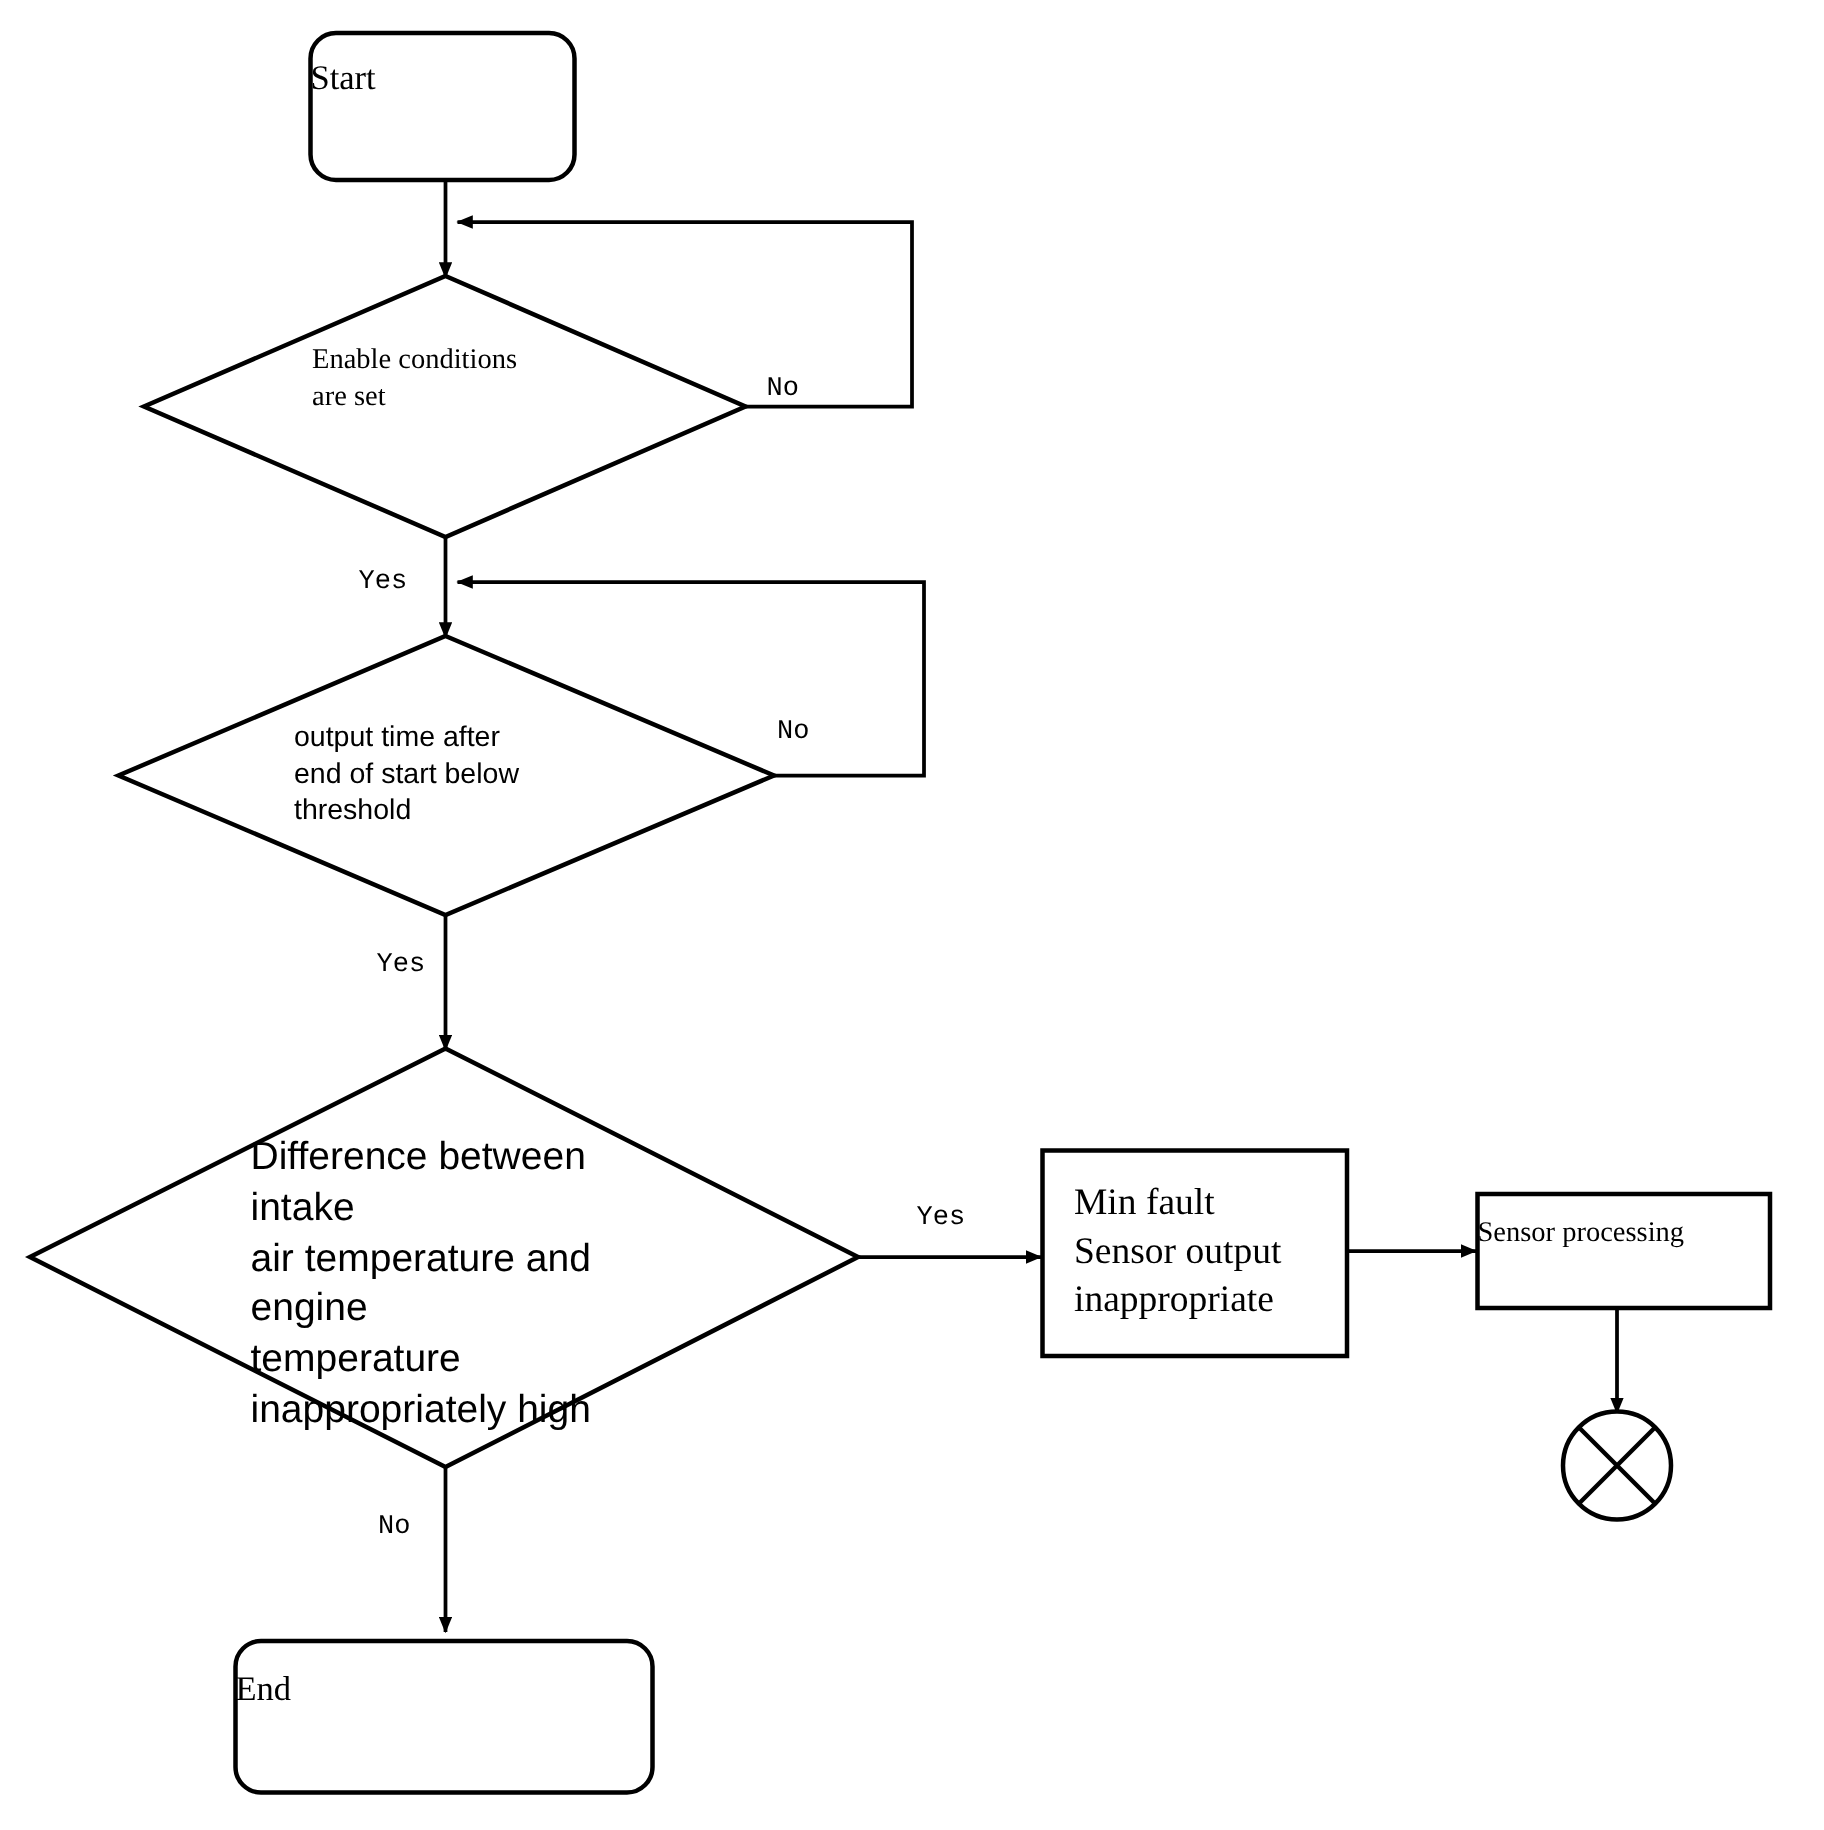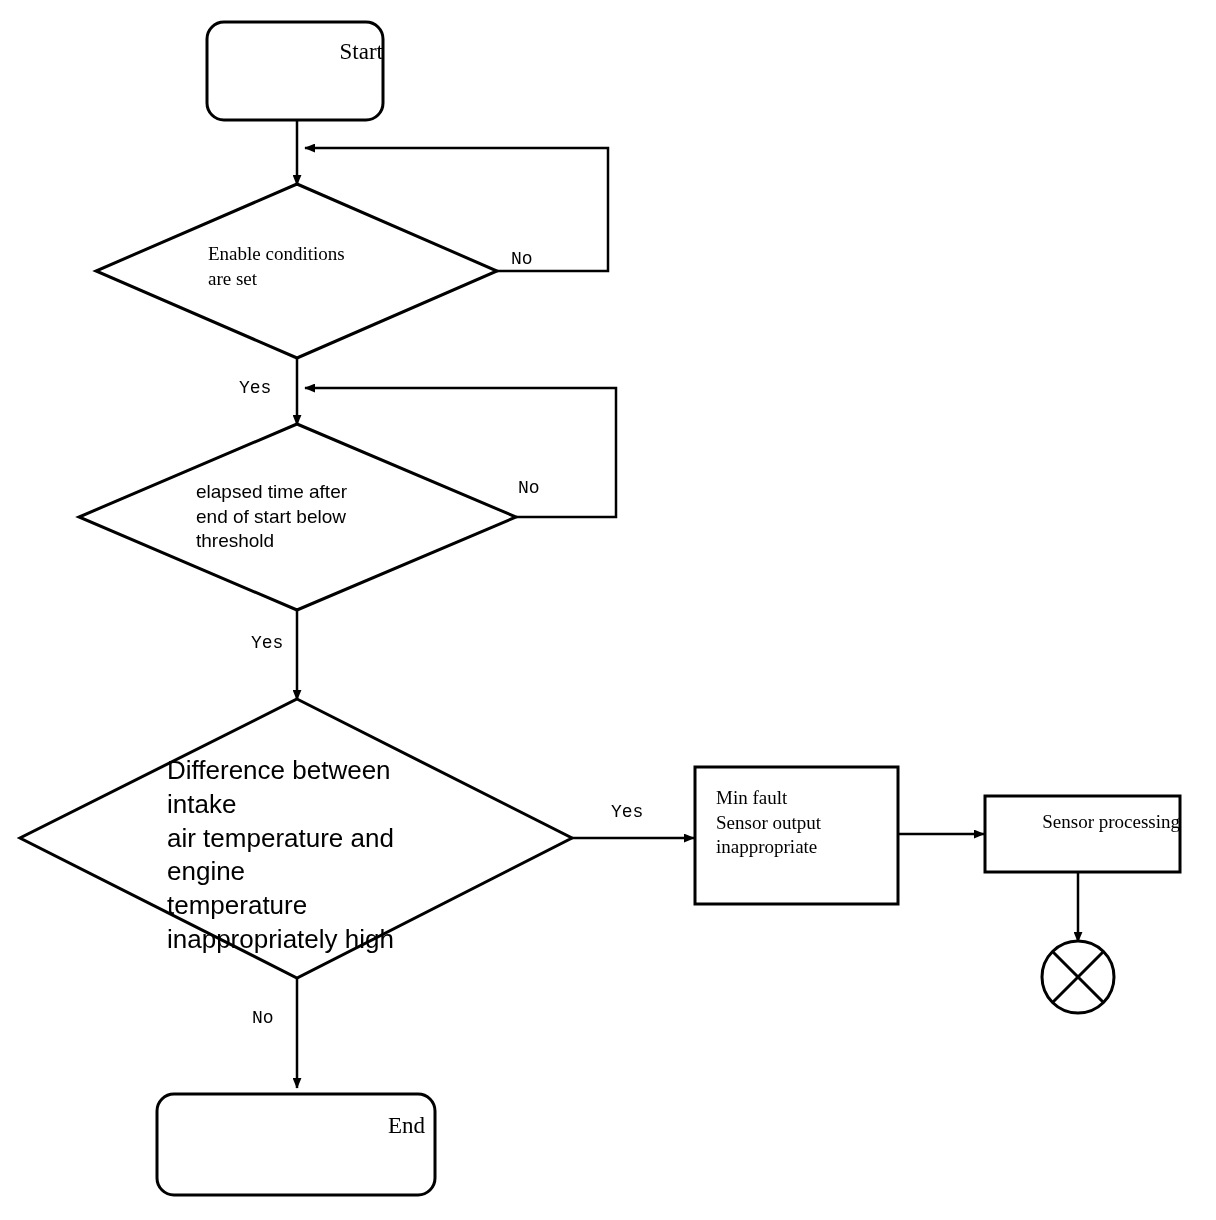--- a/index.html
+++ b/index.html
@@ -44,7 +44,7 @@
     white-space: nowrap;
   }
   .centered {
-    text-align: right;
+    text-align: left;
   }
 </style>
 </head>

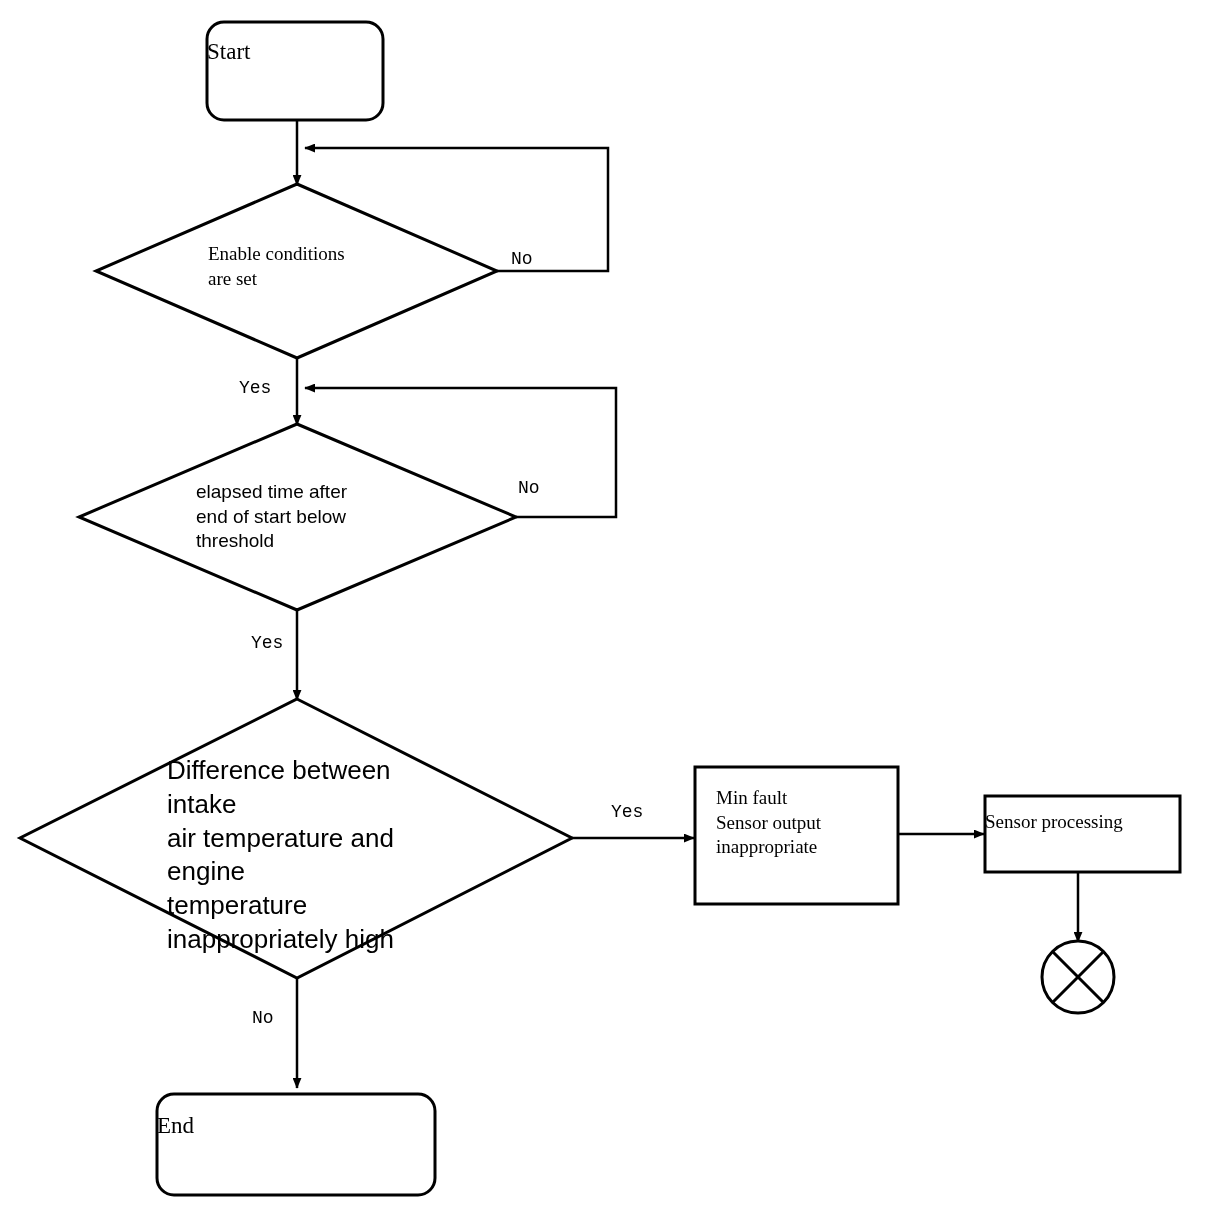--- a/index.html
+++ b/index.html
@@ -98,7 +98,7 @@
 
   <div class="node-label serif-label centered" style="left:207px; top:37px; width:176px; font-size:23px;">Start</div>
 
-  <div class="node-label serif-label" style="left:208px; top:242px; width:230px; font-size:19px;">Enable conditions
+  <div class="node-label serif-label" style="left:208px; top:228px; width:230px; font-size:19px;">Enable conditions
 are set</div>
 
   <div class="node-label sans-label" style="left:196px; top:480px; width:220px; font-size:19px;">elapsed time after

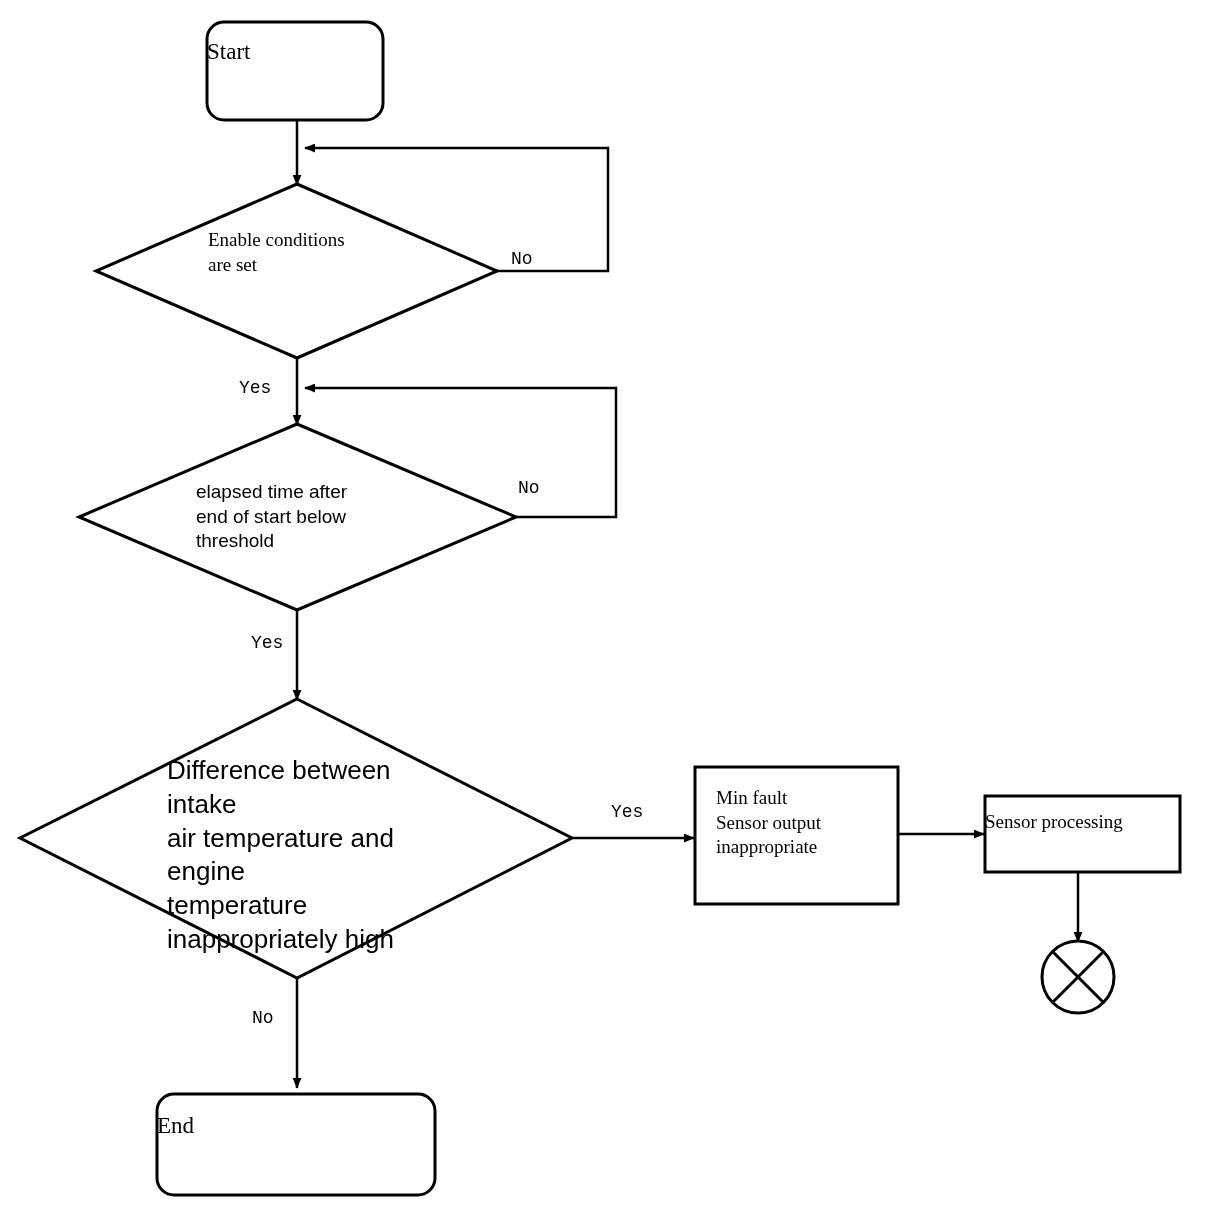--- a/index.html
+++ b/index.html
@@ -101,7 +101,7 @@
   <div class="node-label serif-label" style="left:208px; top:228px; width:230px; font-size:19px;">Enable conditions
 are set</div>
 
-  <div class="node-label sans-label" style="left:196px; top:480px; width:220px; font-size:19px;">elapsed time after
+  <div class="node-label sans-label" style="left:196px; top:480px; width:220px; font-size:19px;">output time after
 end of start below
 threshold</div>
 

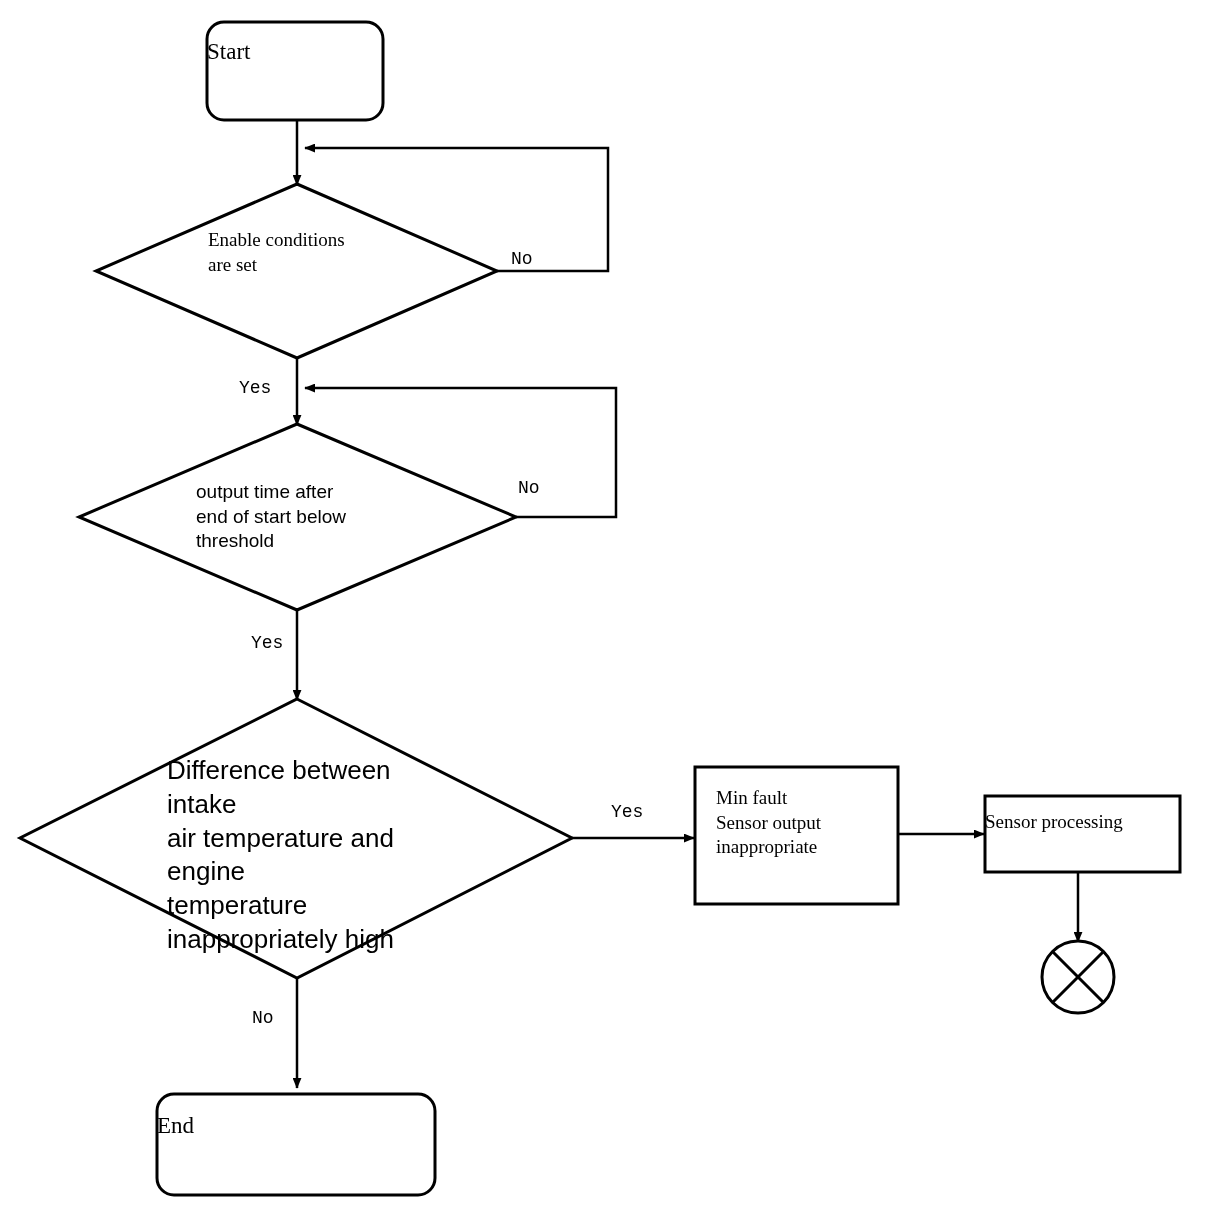--- a/index.html
+++ b/index.html
@@ -110,7 +110,7 @@
 temperature
 inappropriately high</div>
 
-  <div class="node-label serif-label" style="left:716px; top:786px; width:185px; font-size:19px;">Min fault
+  <div class="node-label serif-label" style="left:716px; top:786px; width:185px; font-size:25px;">Min fault
 Sensor output
 inappropriate</div>
 

